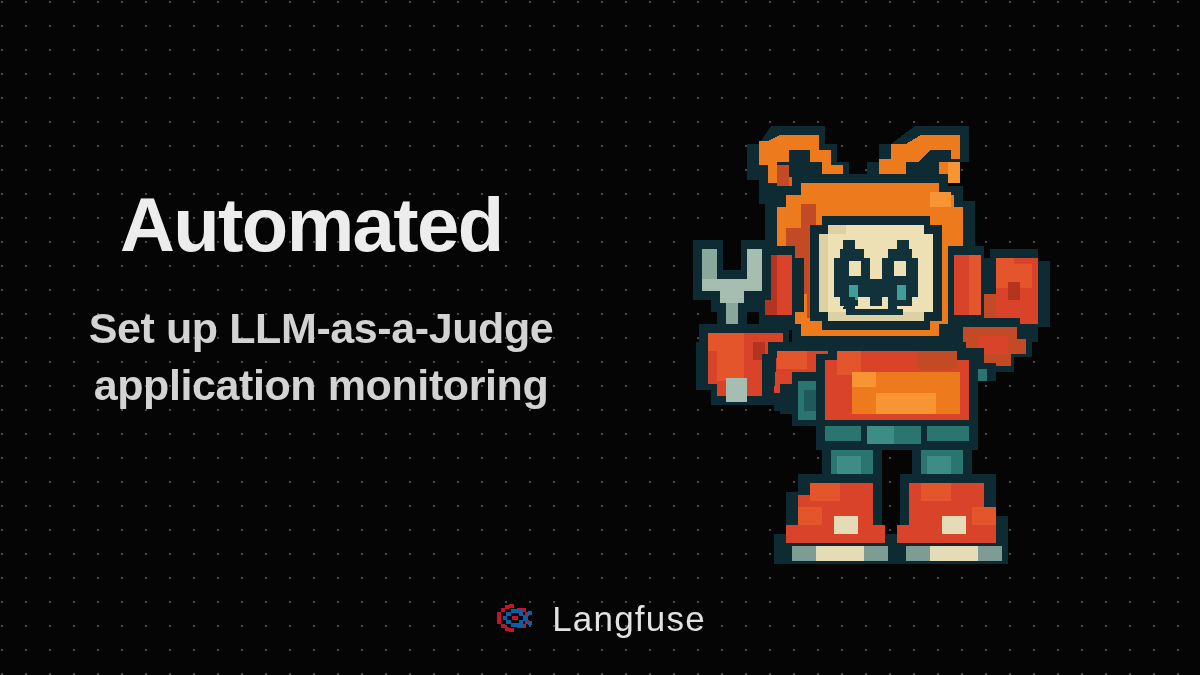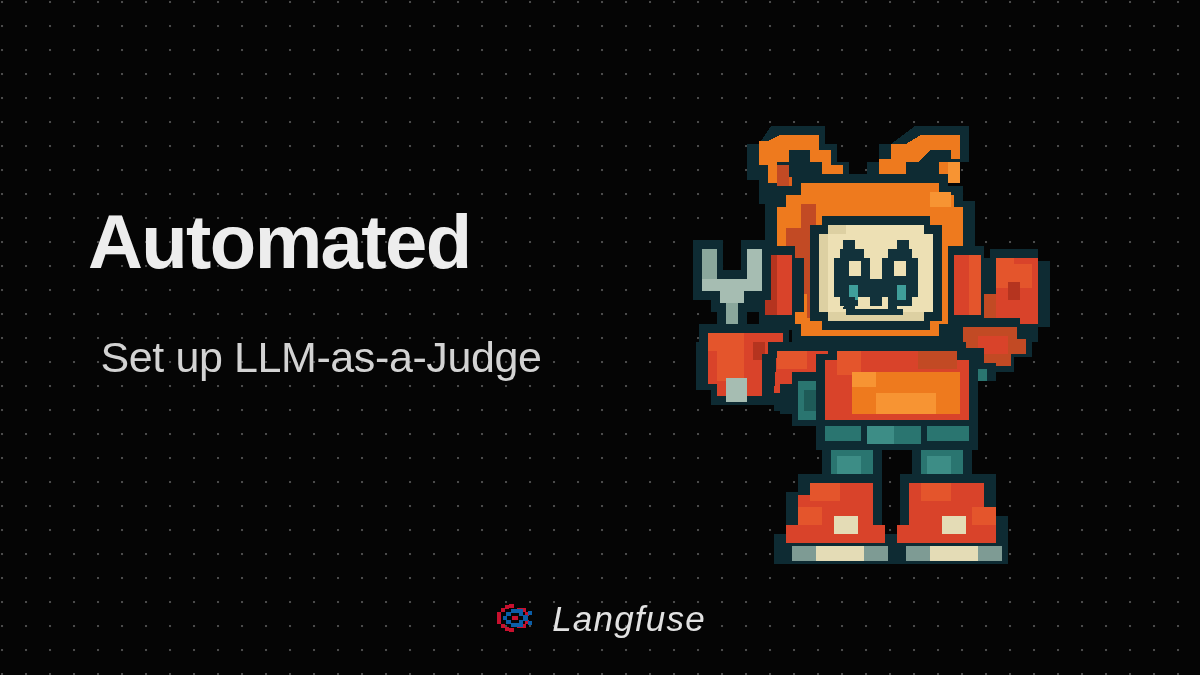--- a/index.html
+++ b/index.html
@@ -34,7 +34,7 @@
     flex-direction: column;
     justify-content: center;
     align-items: center;
-    padding: 0 8px;
+    padding: 0 40px;
     box-sizing: border-box;
   }
   #headline {

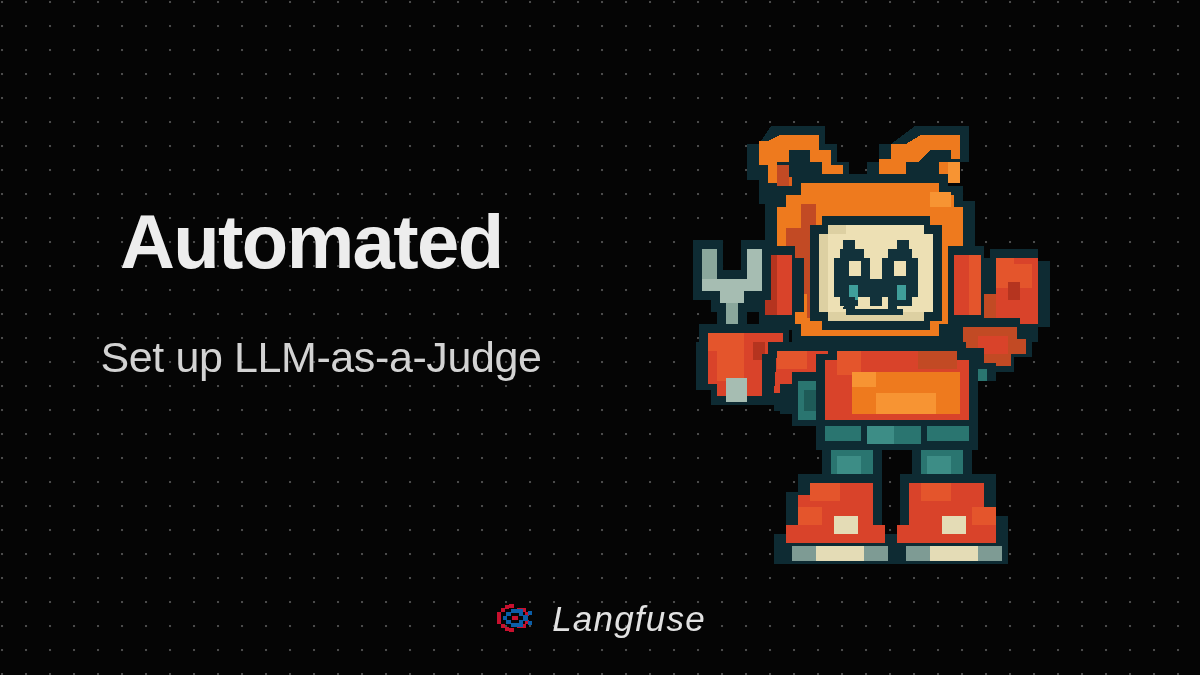--- a/index.html
+++ b/index.html
@@ -56,10 +56,10 @@
     text-align: center;
     color: #d3d3d3;
     font-size: 43px;
-    font-weight: normal;
+    font-weight: bold;
     line-height: 1.33;
     letter-spacing: -0.4px;
-    margin: 12px;
+    margin: 1px;
     padding-right: 18px;
     box-sizing: border-box;
   }

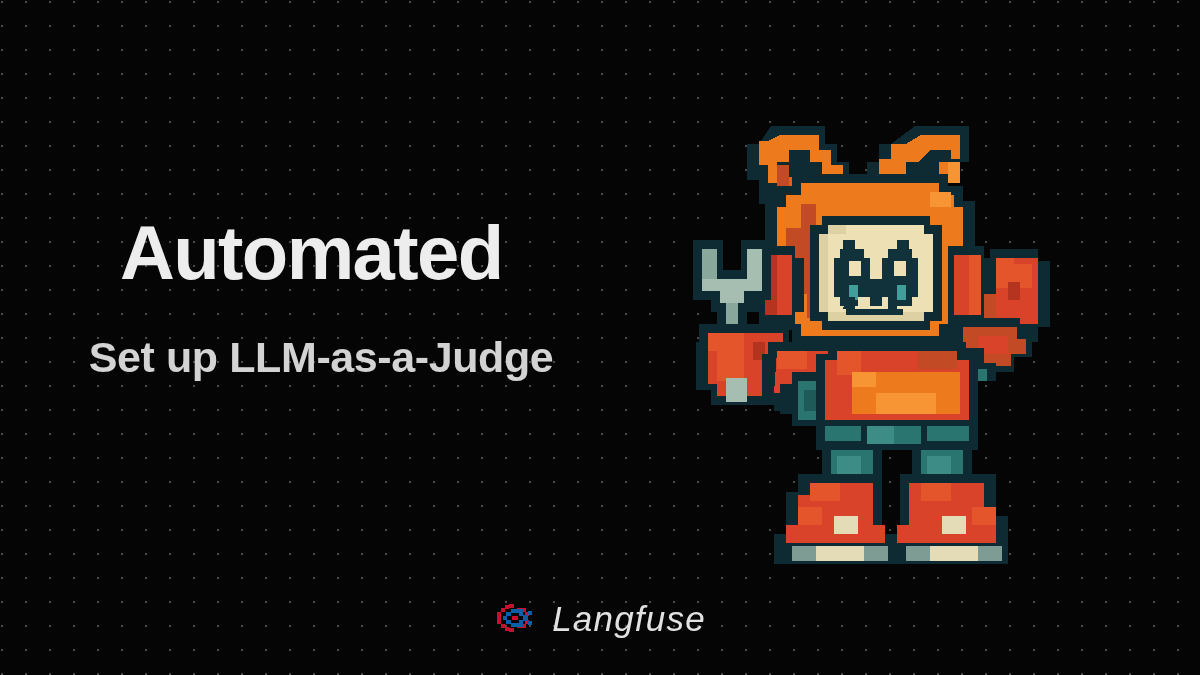--- a/index.html
+++ b/index.html
@@ -109,6 +109,7 @@
 
     <p id="subhead">
       <span class="sub-line">Set up LLM-as-a-Judge</span>
+      <span class="sub-line">application monitoring</span>
     </p>
 
   </div>

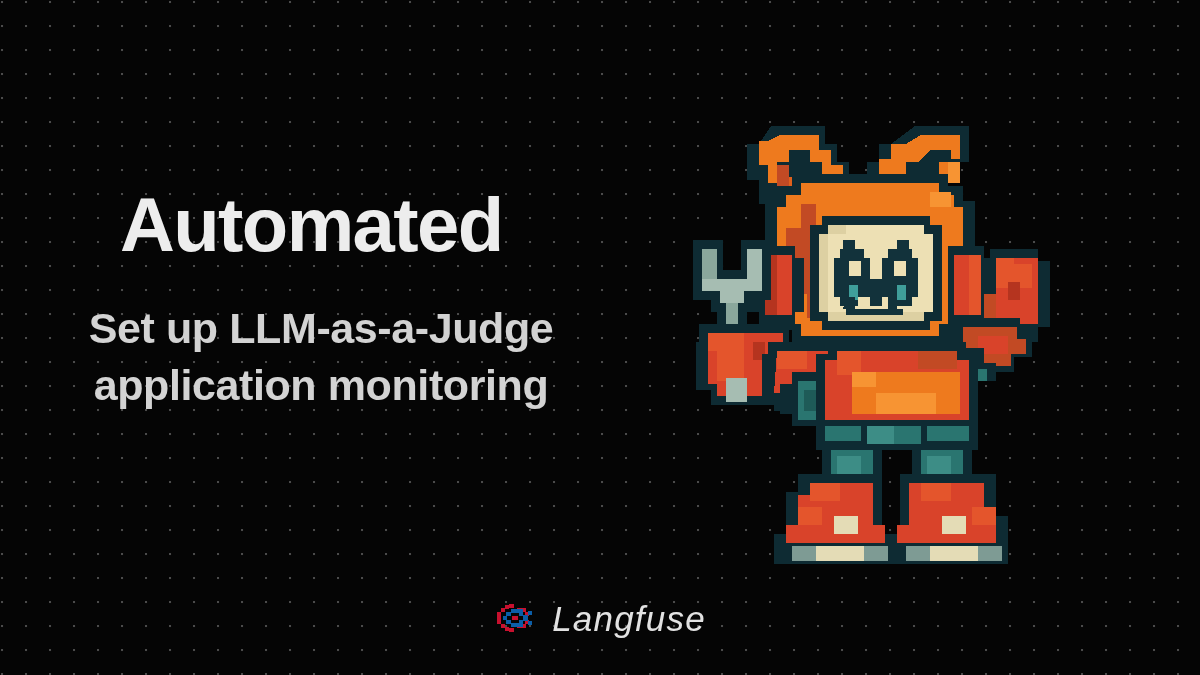--- a/index.html
+++ b/index.html
@@ -76,7 +76,6 @@
     align-items: center;
     justify-content: center;
     gap: 16px;
-    font-style: italic;
   }
   #brand-mark { display: block; width: 42px; height: 42px; }
   #brand-name {

